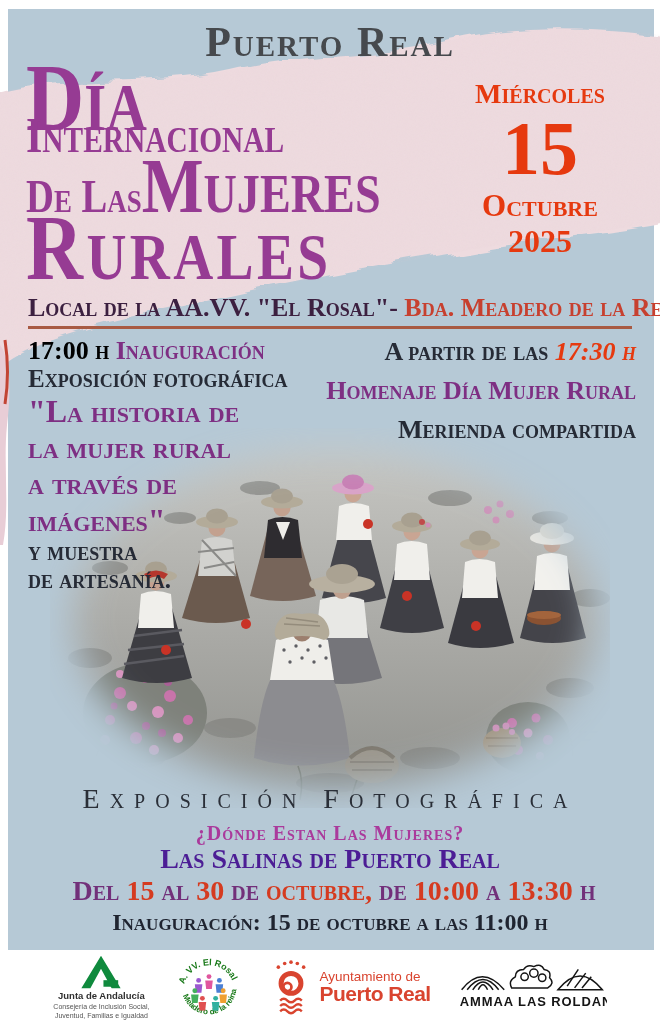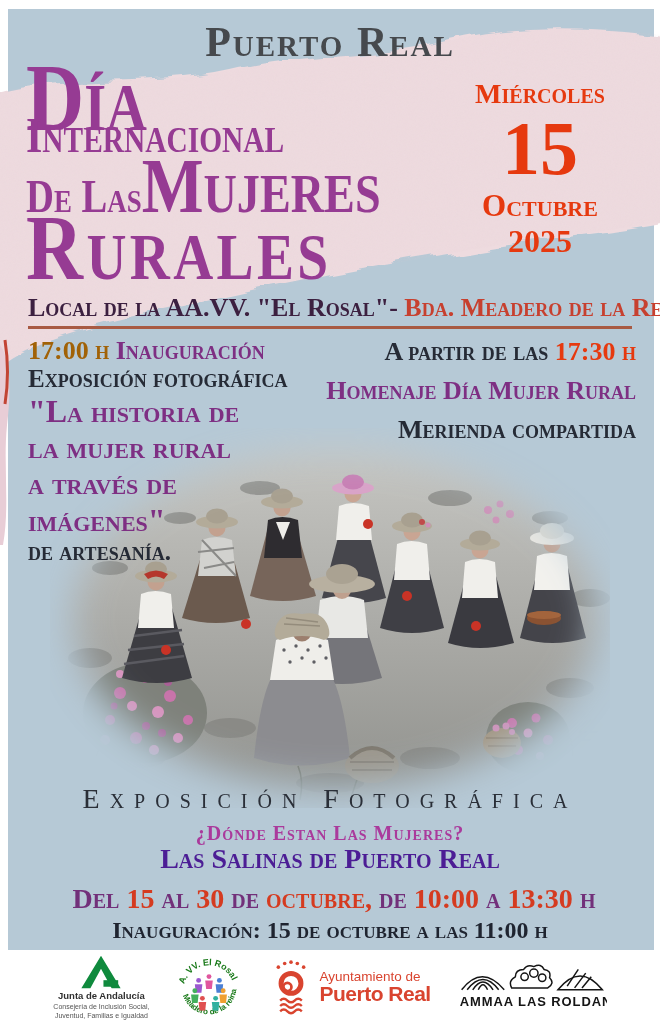--- a/index.html
+++ b/index.html
@@ -54,7 +54,7 @@
   .colL{position:absolute;left:28px;top:336px;z-index:4;font-weight:bold;
     font-variant:small-caps;line-height:1.12;}
   .colL .row1{font-size:26px;}
-  .colL .row1 .red{color:#a16207;}
+  .colL .row1 .red{color:#000000;}
   .colL .row1 .pur{color:#7e2f83;}
   .colL .row2{font-size:25px;color:#262b36;}
   .colL .quote{font-size:32px;color:#7e2f83;line-height:1.13;}

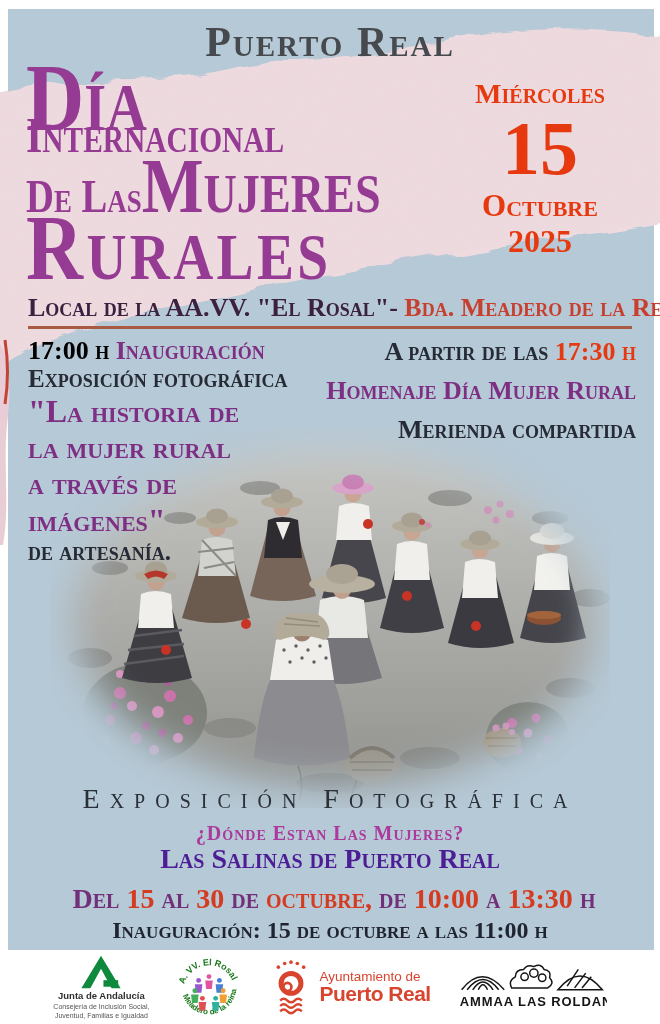--- a/index.html
+++ b/index.html
@@ -63,7 +63,7 @@
   .colR{position:absolute;right:24px;top:336px;z-index:4;text-align:right;
     font-weight:bold;font-variant:small-caps;line-height:1.2;}
   .colR .row1{font-size:26px;color:#262b36;}
-  .colR .row1 .red{color:#e6390f;}
+  .colR .row1 .red{color:#e6390f;font-style:italic;}
   .colR .row2{font-size:26px;color:#7e2f83;margin-top:8px;}
   .colR .row3{font-size:26px;color:#262b36;margin-top:8px;}
   .colR .stands{font-size:26px;color:#7e2f83;margin-top:10px;line-height:1.22;}

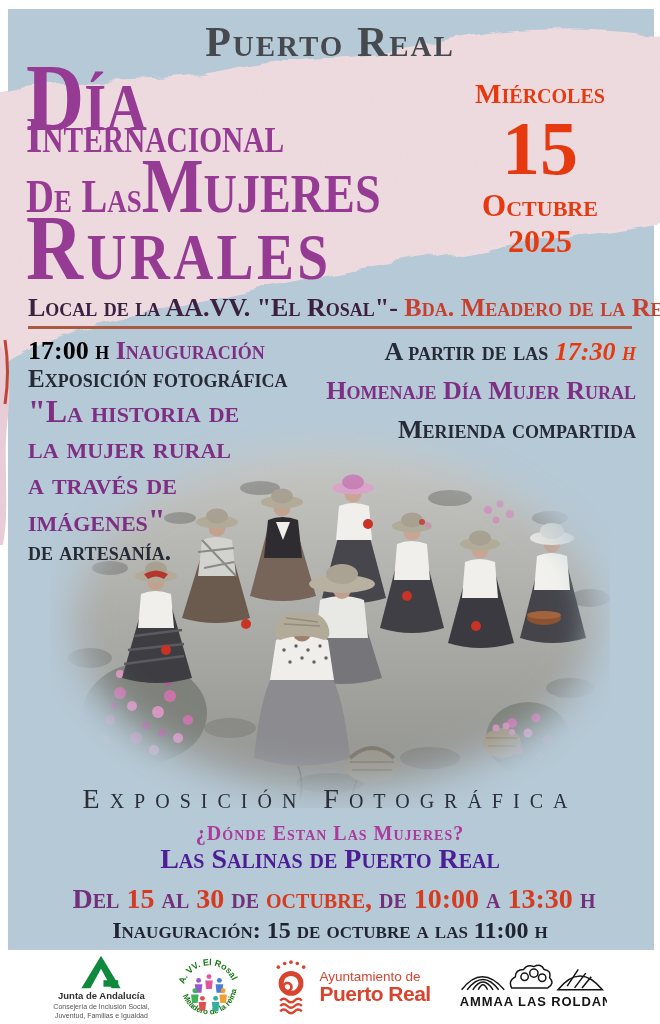--- a/index.html
+++ b/index.html
@@ -341,6 +341,7 @@
     <div class="quote">la mujer rural</div>
     <div class="quote">a través de</div>
     <div class="quote">imágenes"</div>
+    <div class="row7">y muestra</div>
     <div class="row7">de artesanía.</div>
   </div>
 

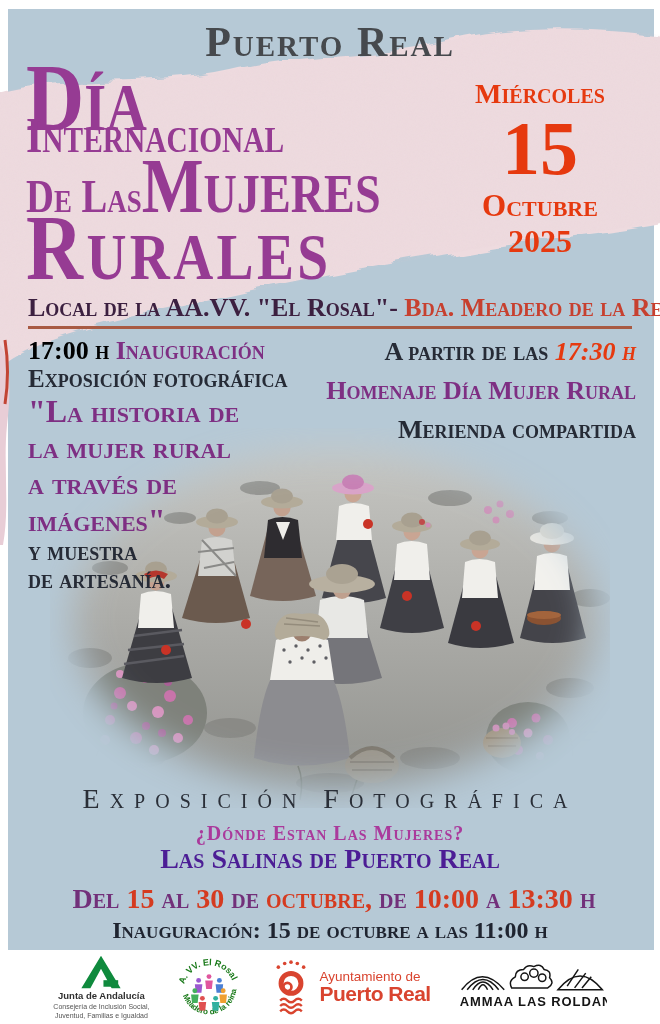--- a/index.html
+++ b/index.html
@@ -75,7 +75,7 @@
   .expo .quest{font-size:20px;font-weight:bold;color:#aa3a9c;margin-top:7px;letter-spacing:1px;}
   .expo .sub{font-size:28px;font-weight:bold;color:#4c1d95;}
   .expo .ven{font-size:28px;font-weight:bold;color:#cf3f2e;margin-top:11px;}
-  .expo .sched{font-size:28px;font-weight:bold;margin-top:9px;padding-left:8px;}
+  .expo .sched{font-size:28px;font-weight:bold;margin-top:1px;padding-left:8px;}
   .expo .sched .p{color:#72307a;}
   .expo .sched .r{color:#d53b20;}
   .expo .open{font-size:24px;font-weight:bold;color:#1f2430;margin-top:3px;}

